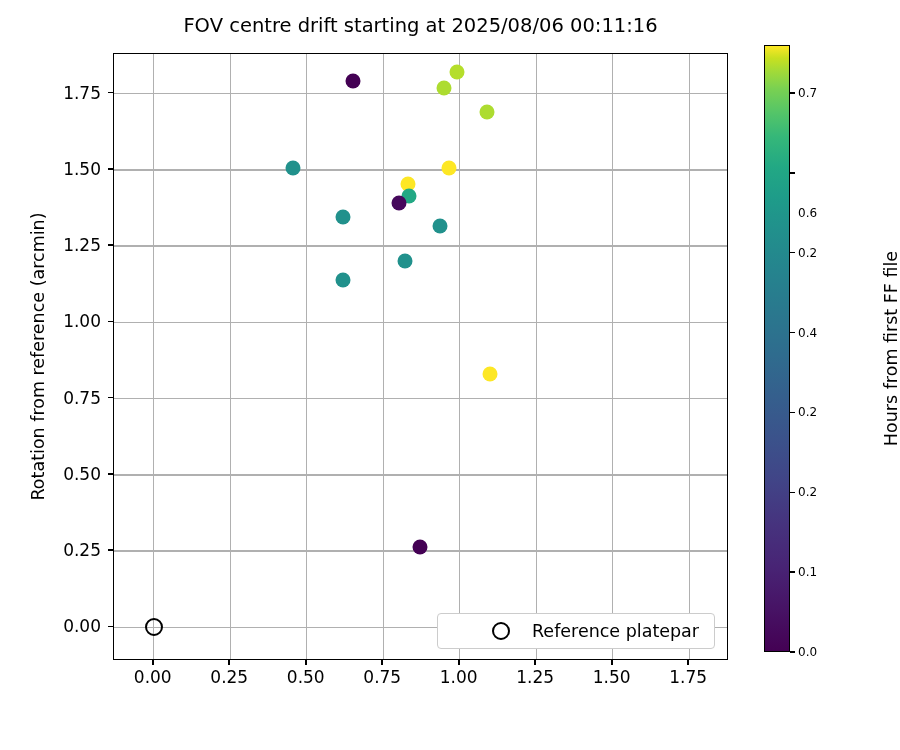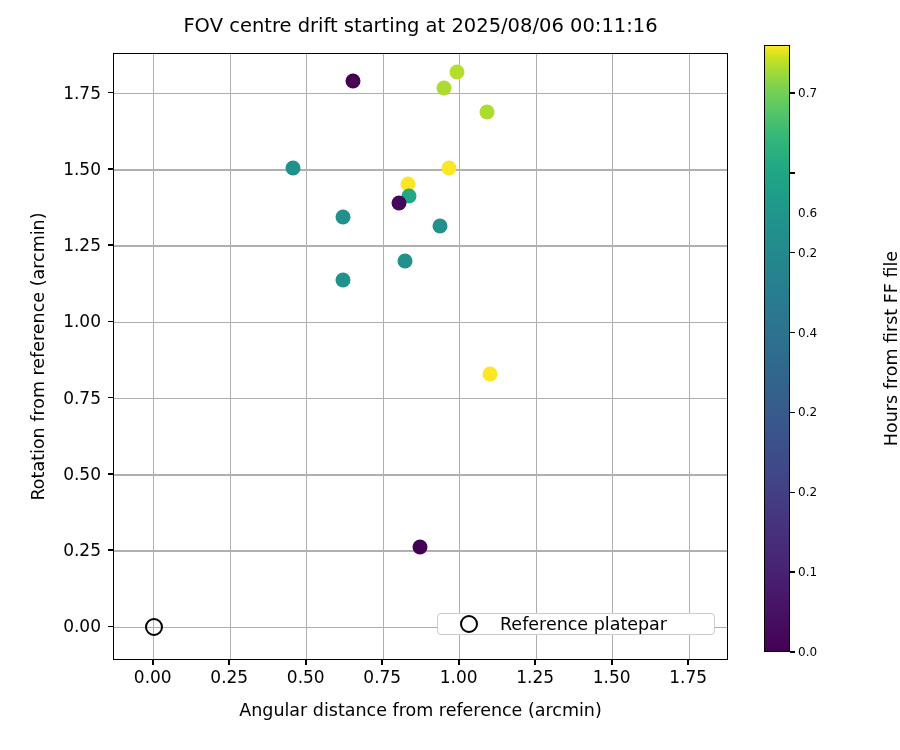--- a/index.html
+++ b/index.html
@@ -143,13 +143,14 @@
     left: 437px;
     top: 613px;
     width: 278px;
-    height: 22px;
+    height: 36px;
     background: #ffffff;
     border: 1px solid #cccccc;
     border-radius: 4px;
     display: flex;
     align-items: center;
     box-sizing: border-box;
+    padding-left: 32px;
   }
   #legend-marker-wrap {
     width: 62px;

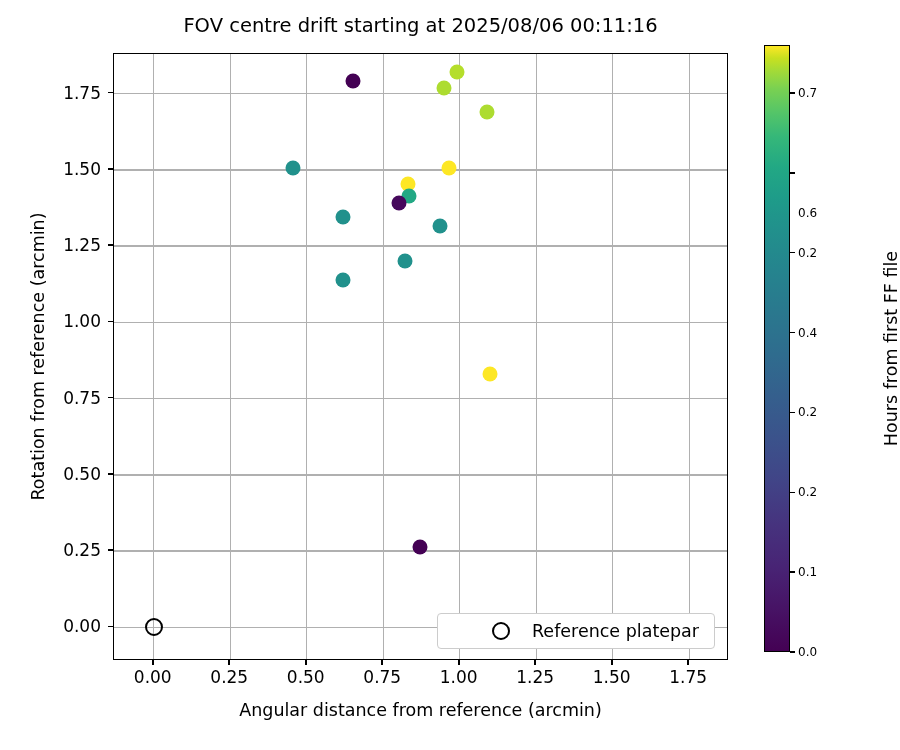--- a/index.html
+++ b/index.html
@@ -264,7 +264,6 @@
   <div id="ticks-x"></div>
   <div id="ticks-y"></div>
 
-  <div id="xlabel">Angular distance from reference (arcmin)</div>
   <div id="ylabel">Rotation from reference (arcmin)</div>
 
   <div id="legend">

